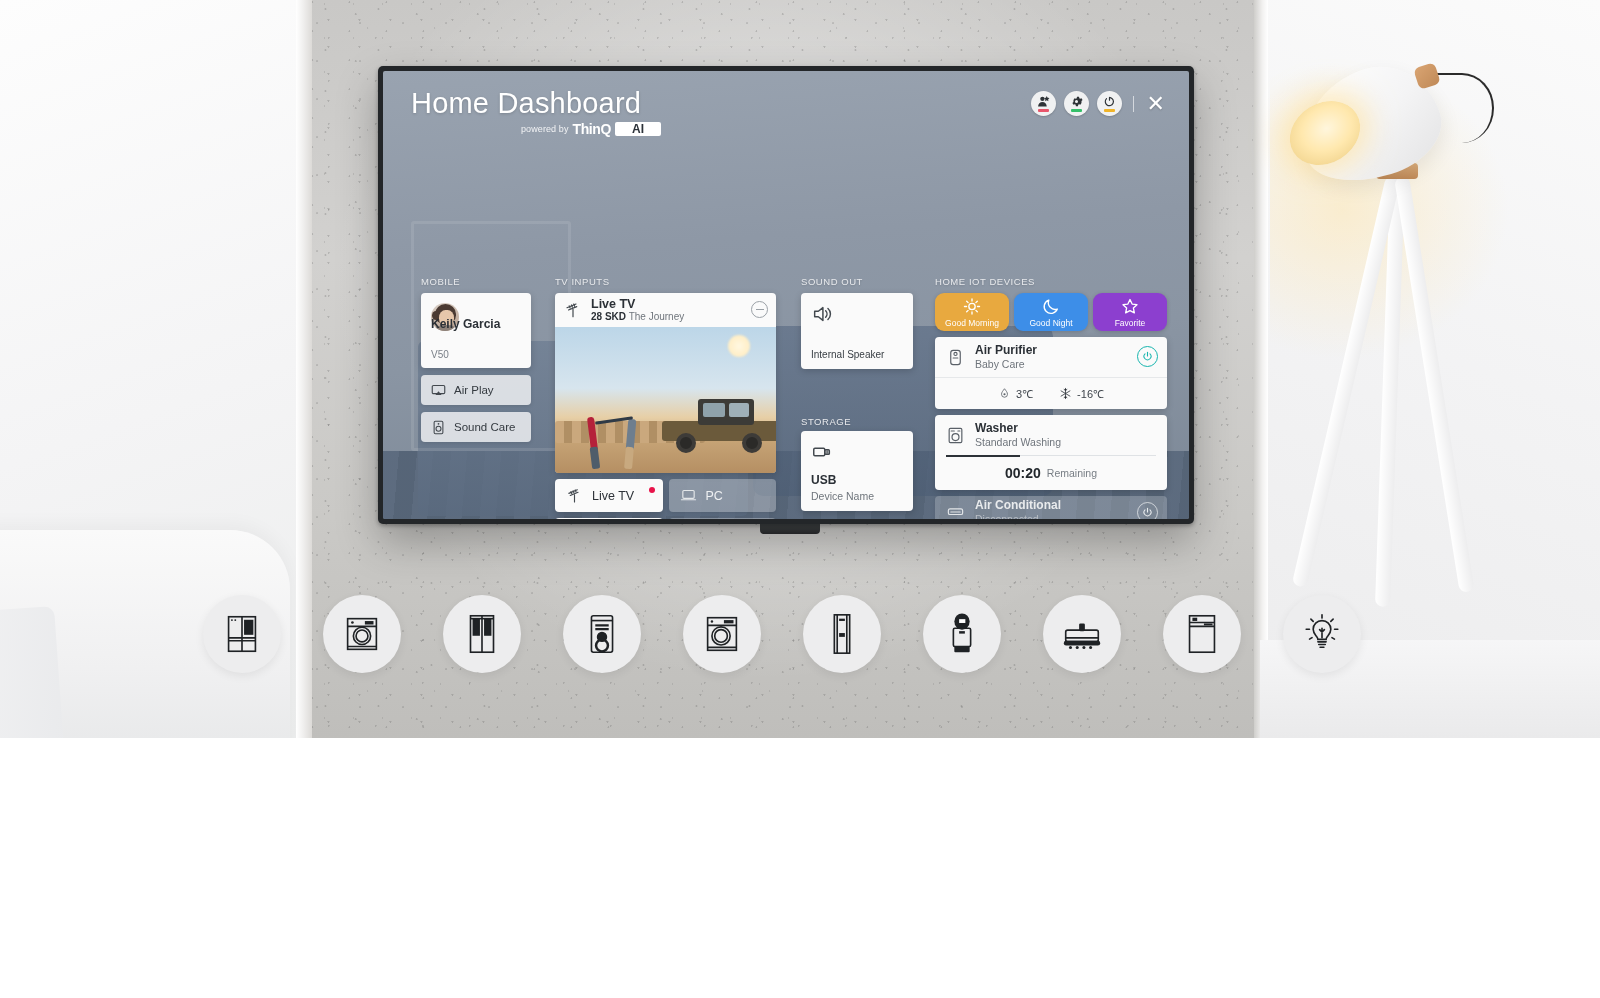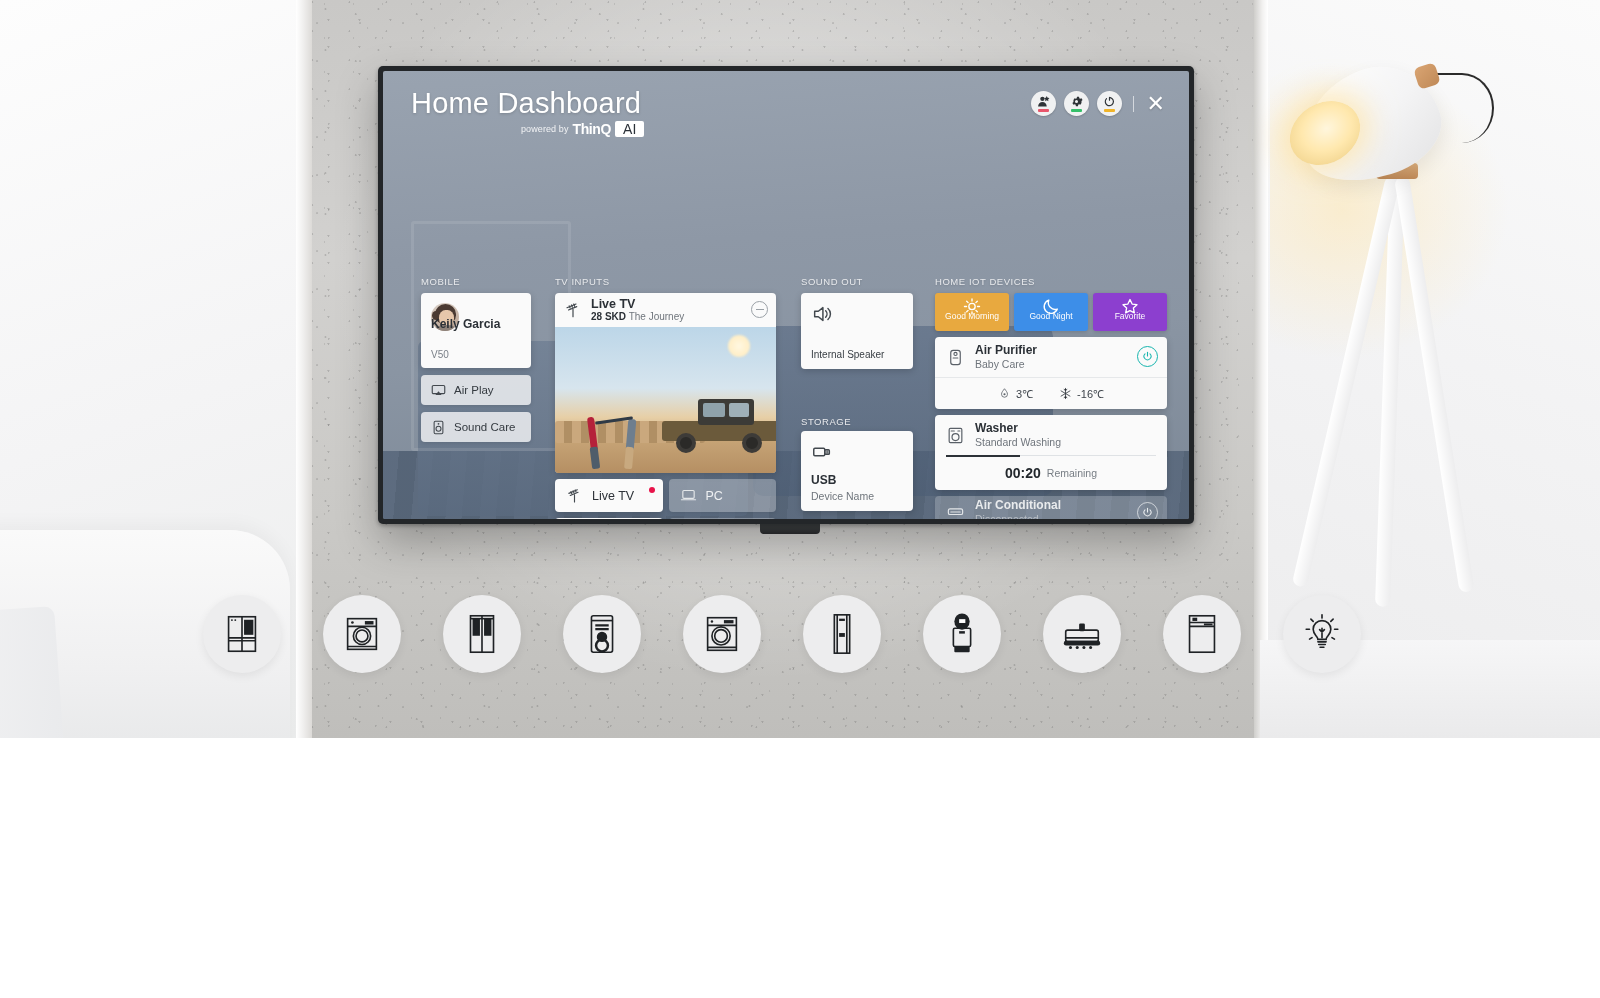--- a/index.html
+++ b/index.html
@@ -157,7 +157,7 @@
   .thinq-word { font-size:14px; font-weight:700; letter-spacing:-.4px; color:#fff; }
   .thinq-ai {
     display:inline-block; background:#fff; color:#2b3138;
-    font-size:14px; font-weight:400; padding:1px 8px; border-radius:2px; line-height:1;
+    font-size:12px; font-weight:700; padding:1px 17px; border-radius:2px; line-height:1;
   }
 
   .topright { position:absolute; right:22px; top:20px; display:flex; align-items:center; gap:8px; }

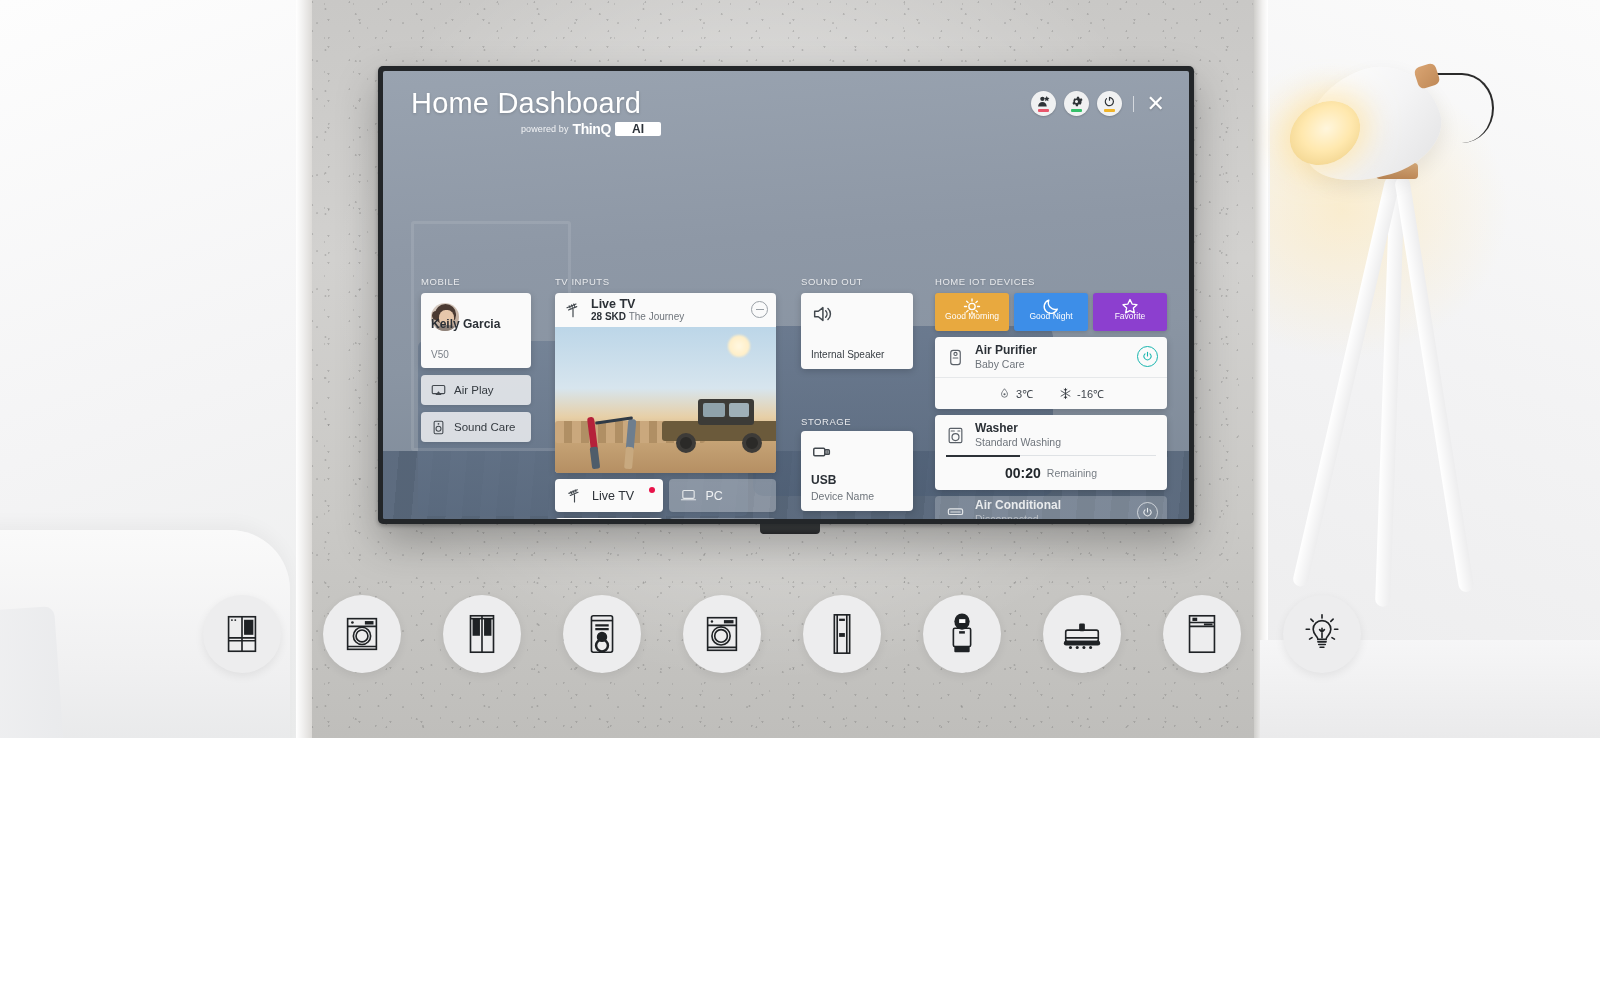--- a/index.html
+++ b/index.html
@@ -289,9 +289,9 @@
   #iot-col { position:absolute; left:552px; top:222px; width:232px; }
   .scene-row { display:flex; gap:5px; }
   .scene-btn {
-    width:74px; height:38px; border-radius:3px; position:relative; cursor:pointer;
+    width:74px; height:38px; border-radius:9px; position:relative; cursor:pointer;
     display:flex; flex-direction:column; align-items:center; justify-content:flex-end;
-    padding-bottom:10px; box-shadow:0 1px 4px rgba(0,0,0,.18);
+    padding-bottom:3px; box-shadow:0 1px 4px rgba(0,0,0,.18);
   }
   .scene-btn svg { position:absolute; top:4px; left:50%; transform:translateX(-50%); }
   .scene-btn span { font-size:8.5px; color:#fff; }

